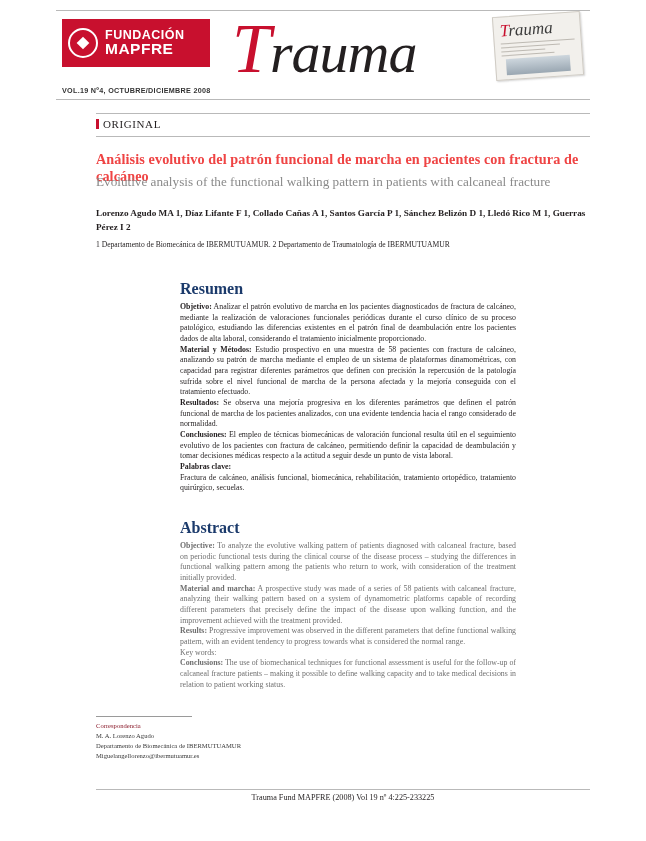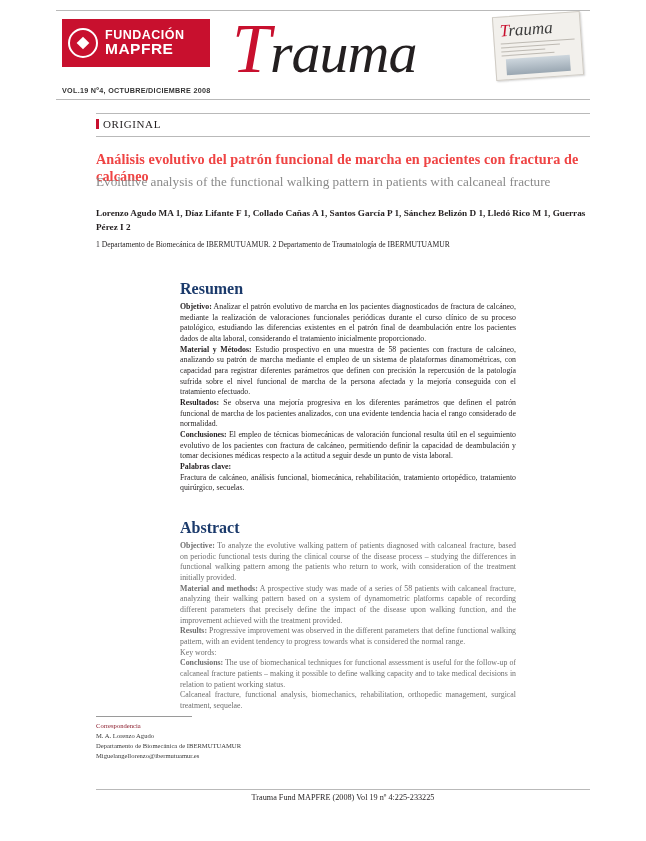--- a/index.html
+++ b/index.html
@@ -337,7 +337,7 @@
   <div class="block abstract">
     <h3>Abstract</h3>
     <p><b>Objective:</b><span> To analyze the evolutive walking pattern of patients diagnosed with calcaneal fracture, based on periodic functional tests during the clinical course of the disease process – studying the differences in functional walking pattern among the patients who return to work, with consideration of the treatment initially provided.</span></p>
-    <p><b>Material and methods:</b><span> A prospective study was made of a series of 58 patients with calcaneal fracture, analyzing their walking pattern based on a system of dynamometric platforms capable of recording different parameters that precisely define the impact of the disease upon walking function, and the improvement achieved with the treatment provided.</span></p>
+    <p><b>Material and marcha:</b><span> A prospective study was made of a series of 58 patients with calcaneal fracture, analyzing their walking pattern based on a system of dynamometric platforms capable of recording different parameters that precisely define the impact of the disease upon walking function, and the improvement achieved with the treatment provided.</span></p>
     <p><b>Results:</b><span> Progressive improvement was observed in the different parameters that define functional walking pattern, with an evident tendency to progress towards what is considered the normal range.</span></p>
     <p>Key words:</p>
     <p><b>Conclusions:</b><span> The use of biomechanical techniques for functional assessment is useful for the follow-up of calcaneal fracture patients – making it possible to define walking capacity and to take medical decisions in relation to patient working status.</span></p>

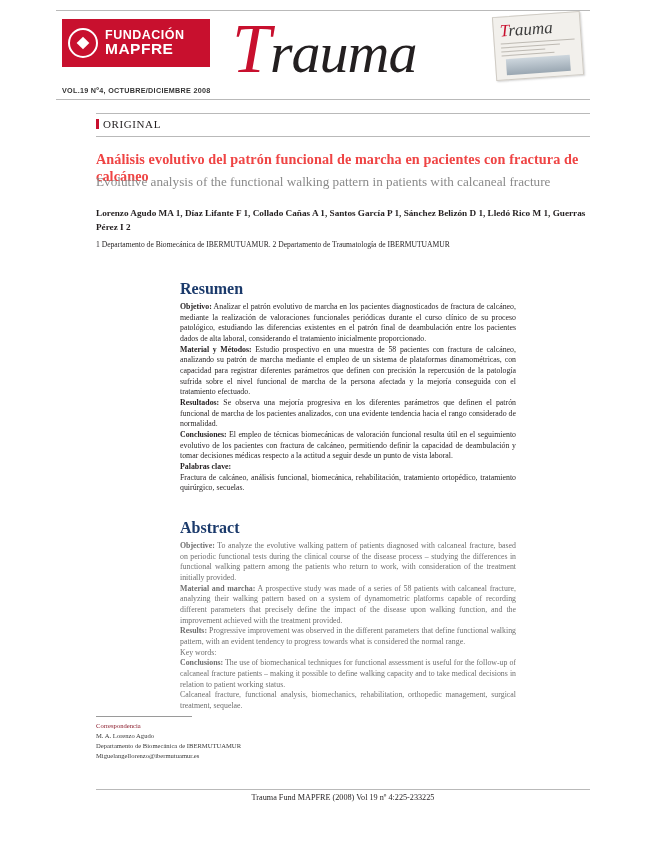--- a/index.html
+++ b/index.html
@@ -341,7 +341,6 @@
     <p><b>Results:</b><span> Progressive improvement was observed in the different parameters that define functional walking pattern, with an evident tendency to progress towards what is considered the normal range.</span></p>
     <p>Key words:</p>
     <p><b>Conclusions:</b><span> The use of biomechanical techniques for functional assessment is useful for the follow-up of calcaneal fracture patients – making it possible to define walking capacity and to take medical decisions in relation to patient working status.</span></p>
-    <p>Calcaneal fracture, functional analysis, biomechanics, rehabilitation, orthopedic management, surgical treatment, sequelae.</p>
   </div>
 
   <div class="corr-rule"></div>

